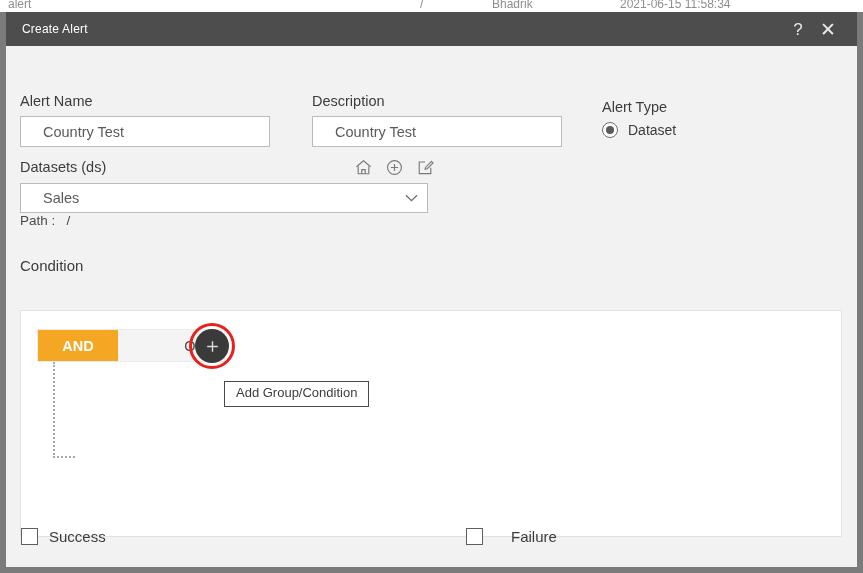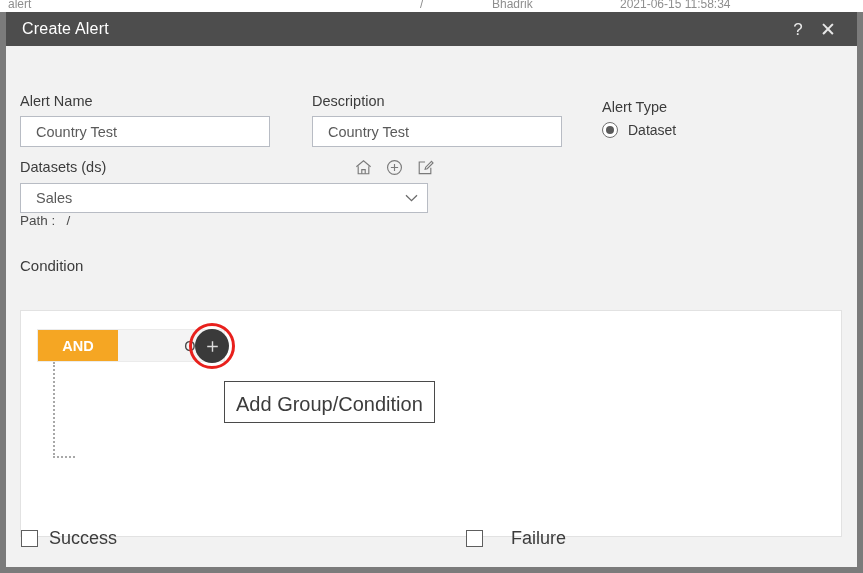--- a/index.html
+++ b/index.html
@@ -75,7 +75,7 @@
     padding: 0 14px 0 16px;
   }
   .titlebar .title {
-    font-size: 16px;
+    font-size: 12px;
     letter-spacing: .2px;
     flex: 1 1 auto;
   }

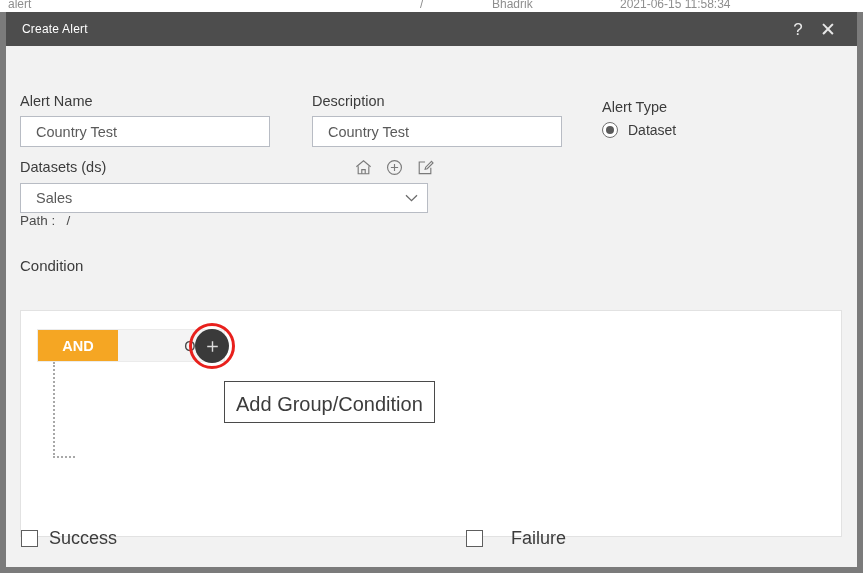--- a/index.html
+++ b/index.html
@@ -114,7 +114,7 @@
     box-sizing: border-box;
     display: flex;
     align-items: center;
-    padding: 0 15px;
+    padding: 0 22px;
     font-size: 14.5px;
     color: #5a5a5a;
   }

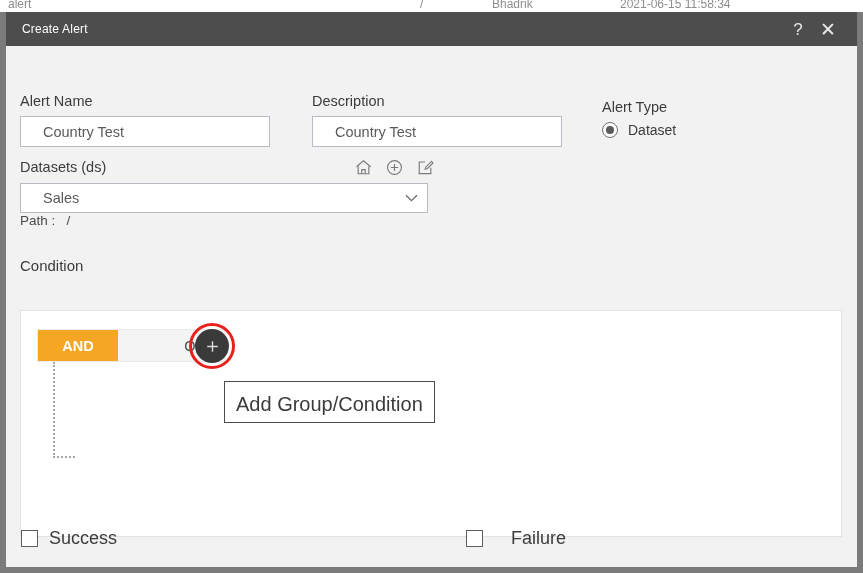--- a/index.html
+++ b/index.html
@@ -254,8 +254,8 @@
     left: 203px; top: 70px;
     background: #ffffff;
     border: 1px solid #4a4a4a;
-    padding: 11px 11px 6px 11px;
-    font-size: 20px;
+    padding: 3px 11px 6px 11px;
+    font-size: 13px;
     color: #3c3c3c;
     white-space: nowrap;
     z-index: 9;

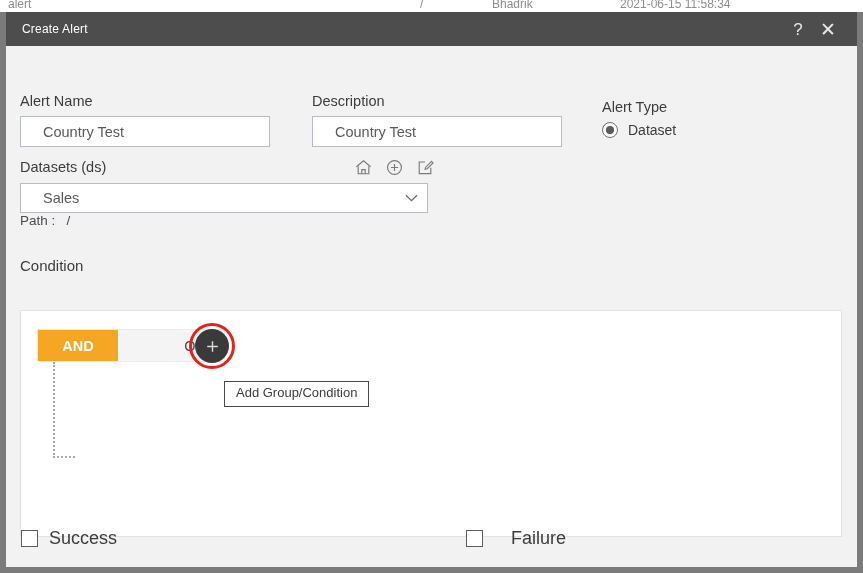--- a/index.html
+++ b/index.html
@@ -313,7 +313,7 @@
     background: #ffffff;
     box-sizing: border-box;
   }
-  .cbrow .clabel { font-size: 18px; color: #3c3c3c; }
+  .cbrow .clabel { font-size: 15px; color: #3c3c3c; }
 </style>
 </head>
 <body>

